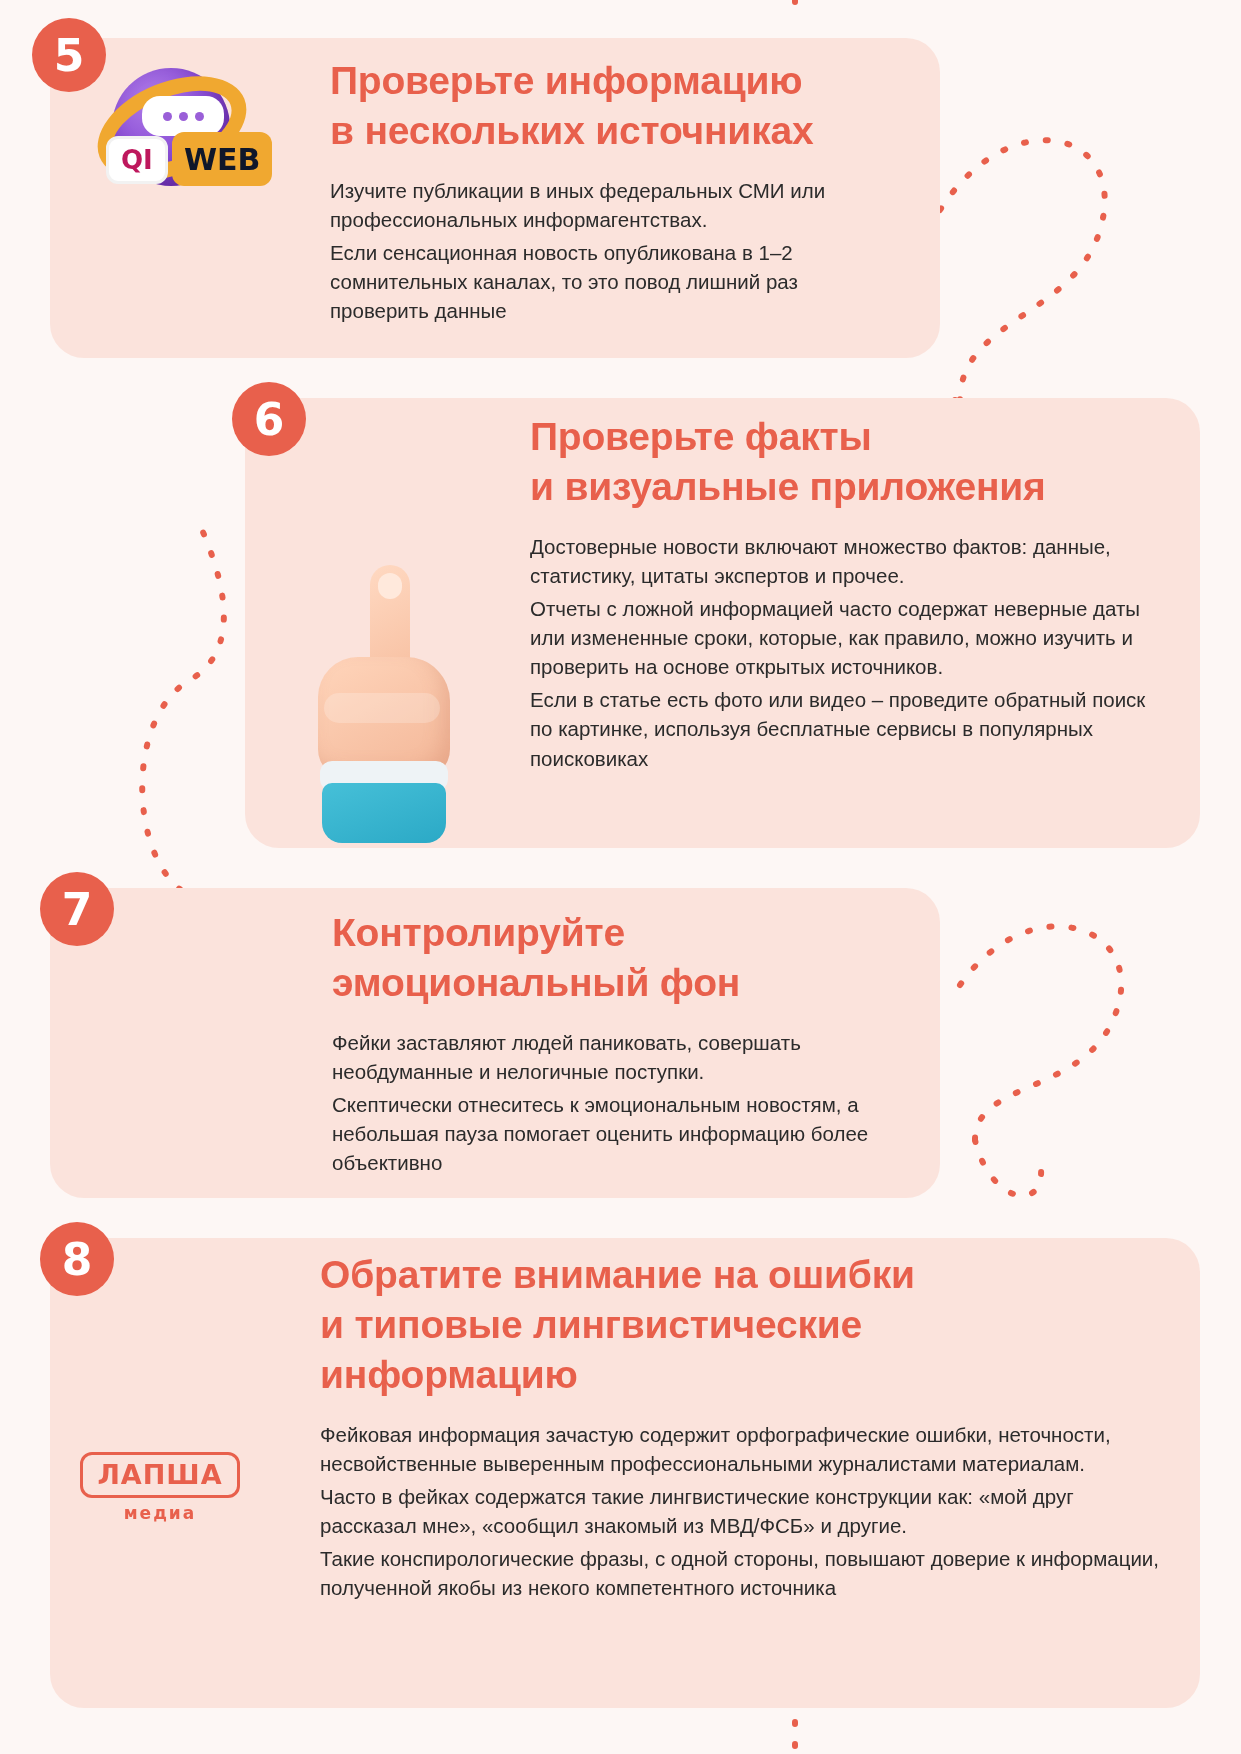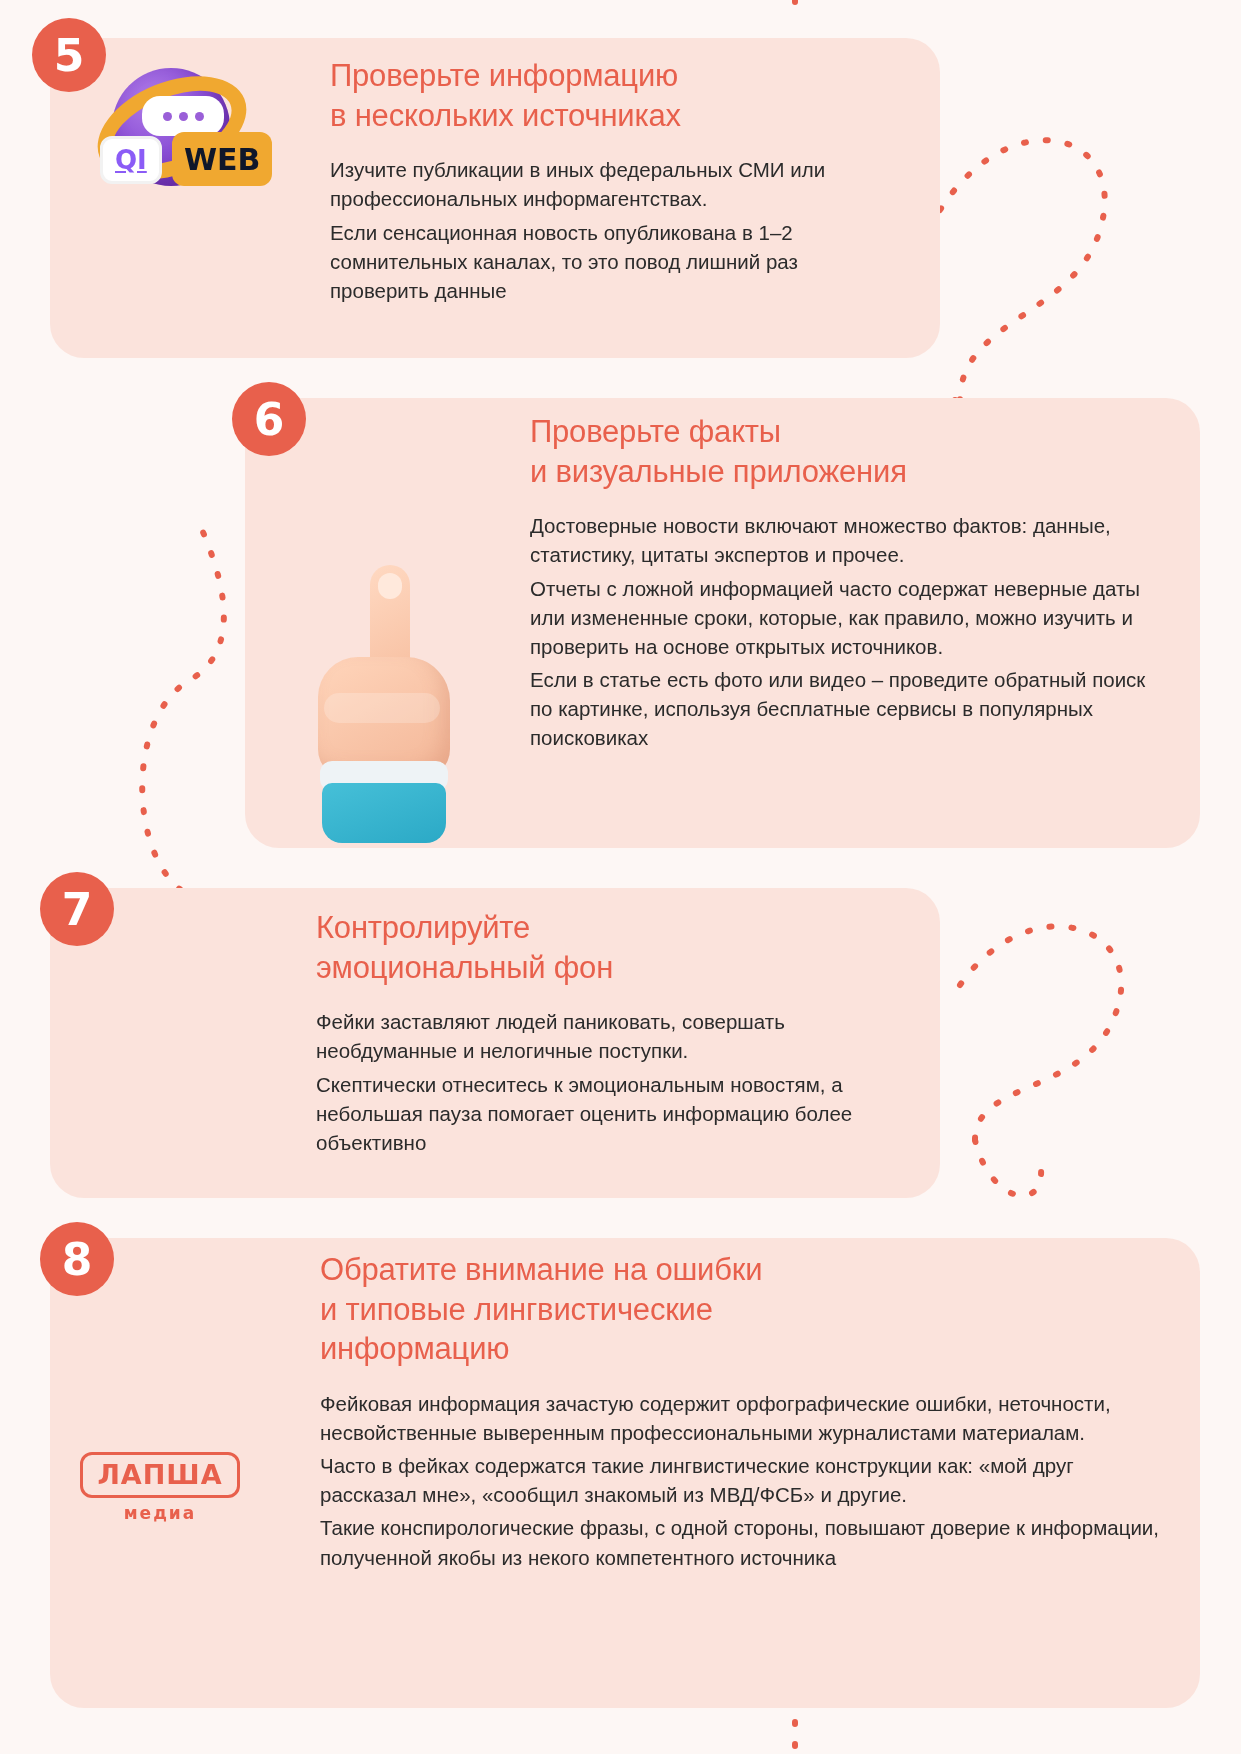--- a/index.html
+++ b/index.html
@@ -36,8 +36,8 @@
 
   .title {
     color: #e8604c;
-    font-size: 31px;
-    font-weight: normal;
+    font-size: 39px;
+    font-weight: bold;
     line-height: 1.28;
     letter-spacing: -0.2px;
   }

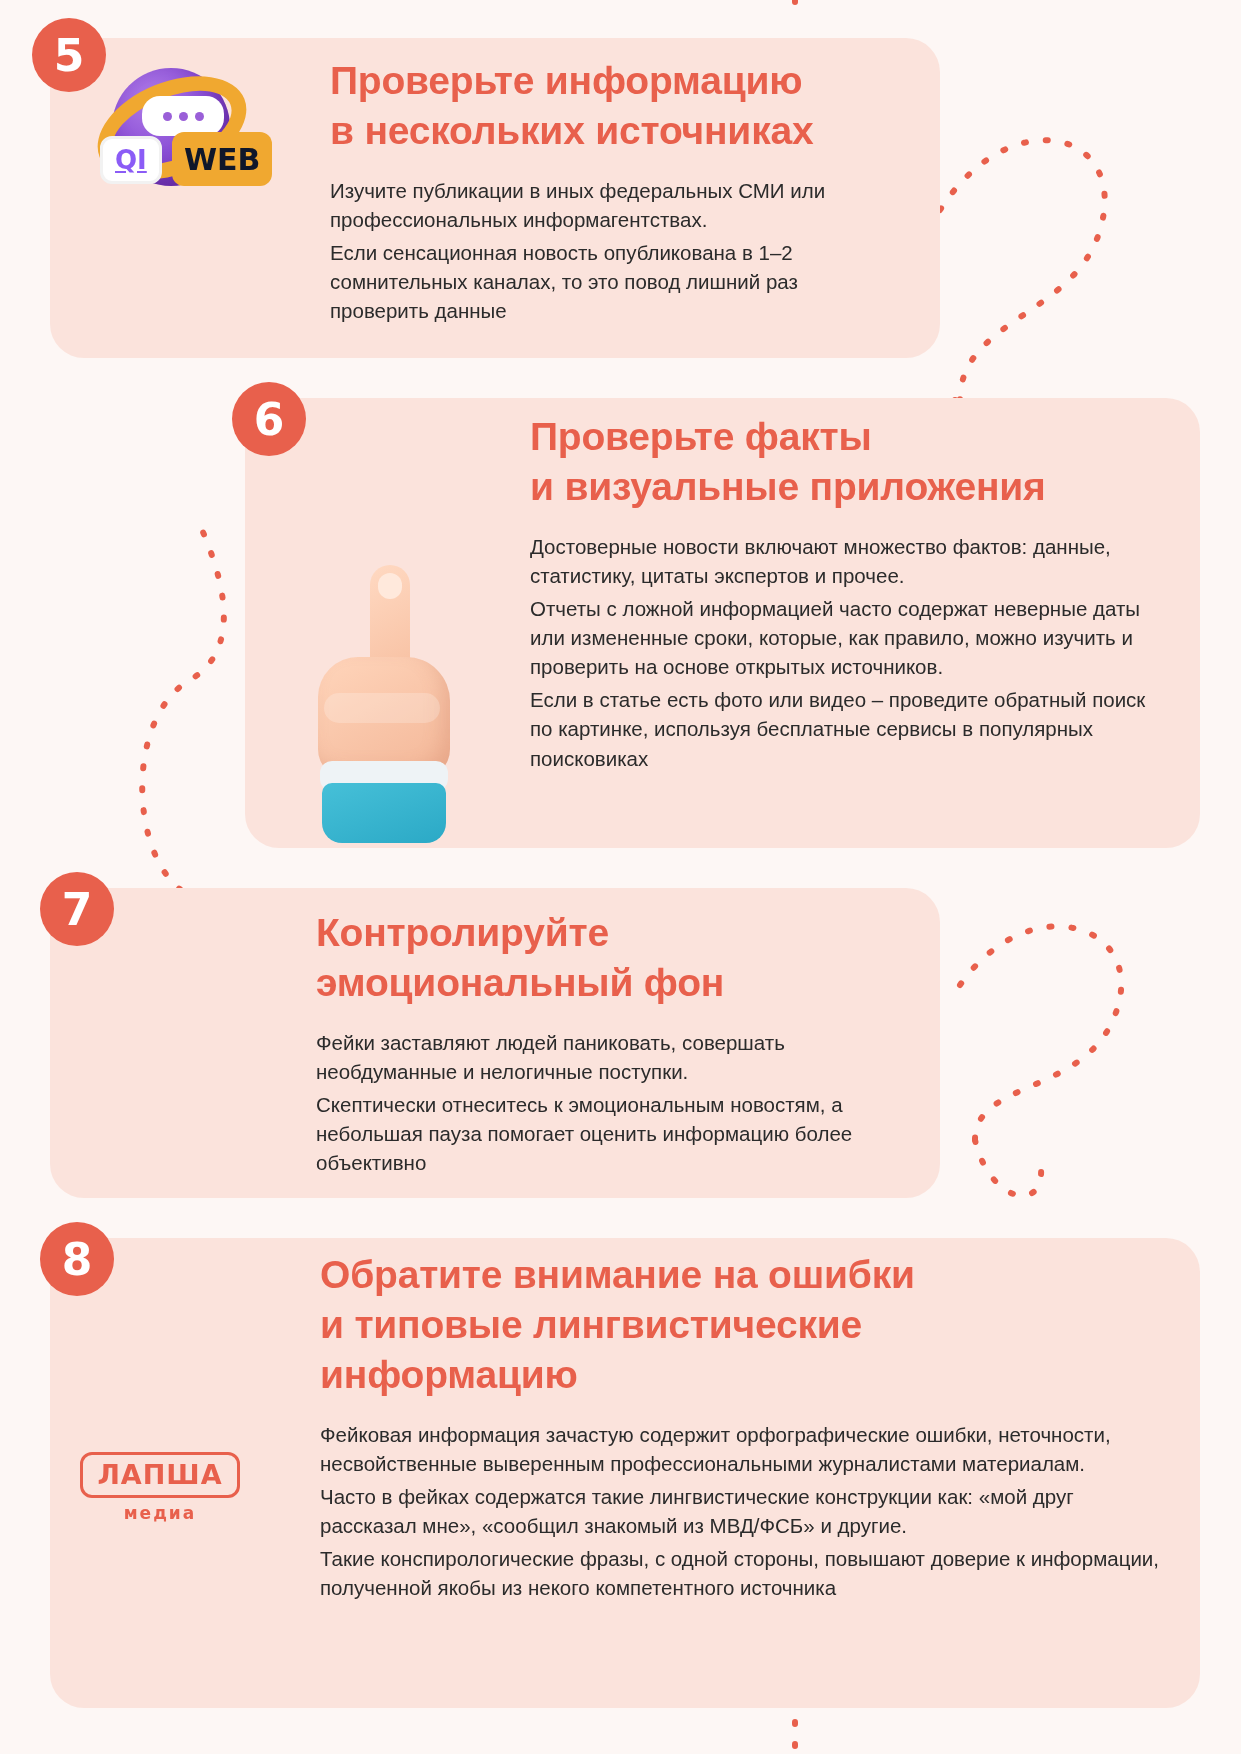--- a/index.html
+++ b/index.html
@@ -86,7 +86,7 @@
     padding: 0 12px;
     font-family: "DejaVu Sans", sans-serif;
   }
-  .tag.qi { left: 10px; top: 74px; background: #ffffff; color: #8b5cf6; border: 3px solid #f2f2f2; text-decoration: underline; }
+  .tag.qi { left: 16px; top: 74px; background: #ffffff; color: #be185d; border: 3px solid #f2f2f2; }
   .tag.web { left: 82px; top: 70px; background: #f0a830; height: 54px; font-size: 30px; }
 
   

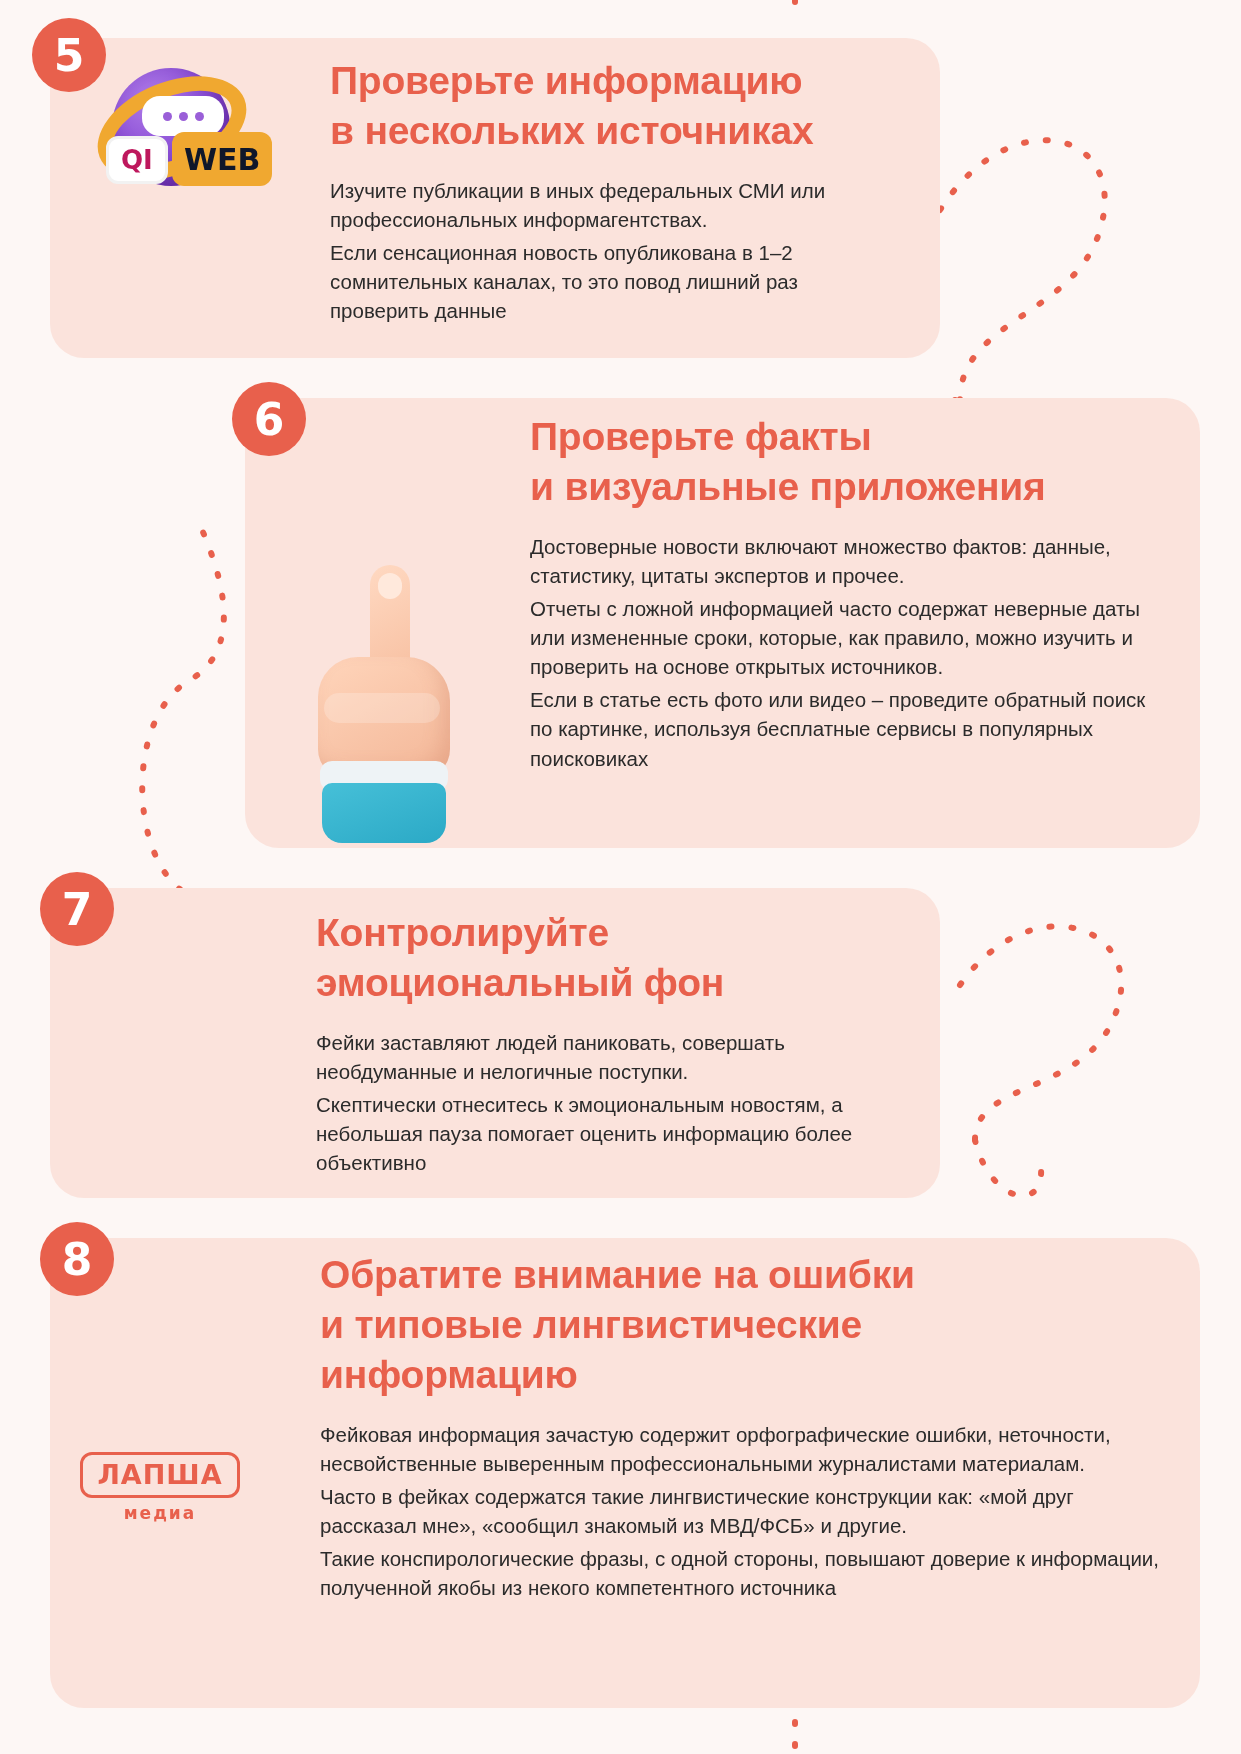--- a/index.html
+++ b/index.html
@@ -276,7 +276,7 @@
     </div>
   </div>
 
-  <div style="position:absolute; left:316px; top:908px; width:570px;">
+  <div style="position:absolute; left:332px; top:908px; width:570px;">
     <div class="title">
       <div>Контролируйте</div>
       <div>эмоциональный фон</div>

